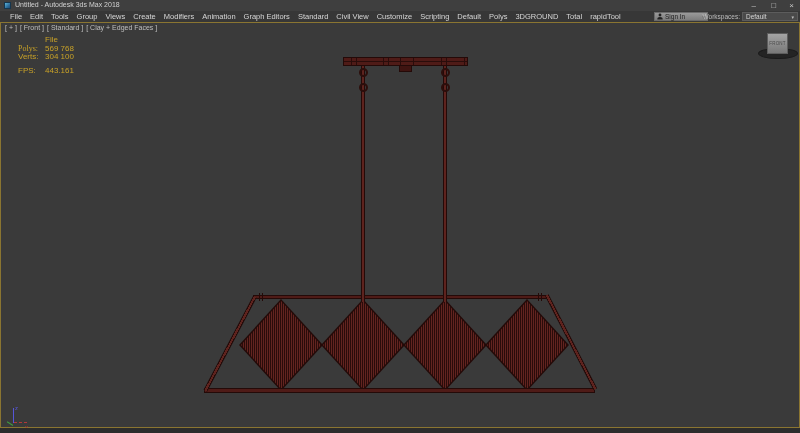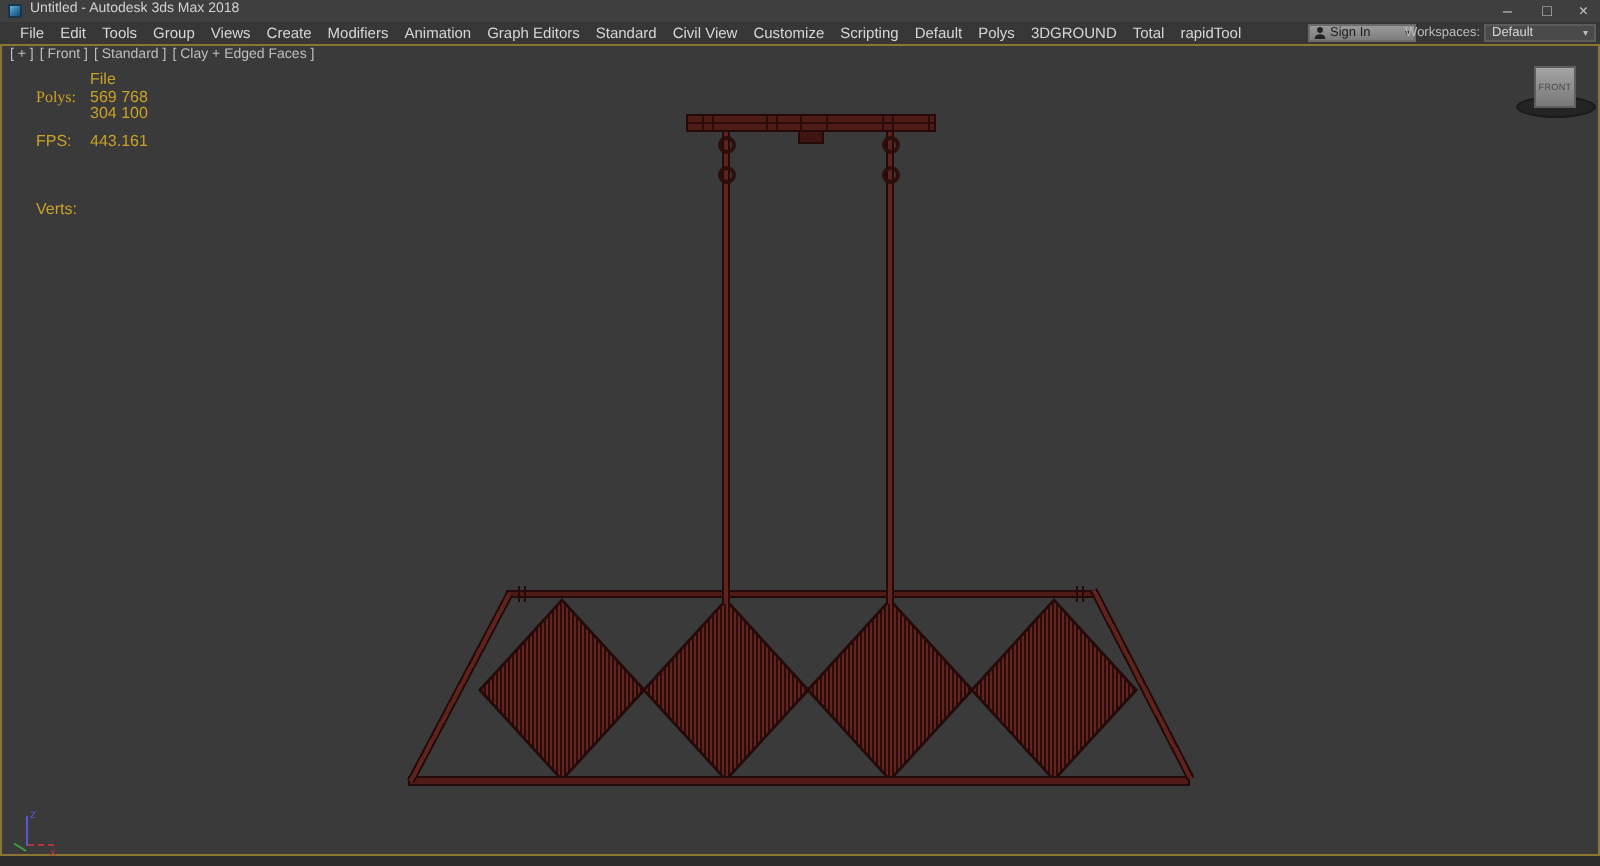--- a/index.html
+++ b/index.html
@@ -39,7 +39,7 @@
   .stat{position:absolute;white-space:nowrap;}
   #st-total{left:44px;top:13px;} 
   #st-polys-l{left:17px;top:22px;font-family:Liberation Serif, serif;} #st-polys-v{left:44px;top:22px;}
-  #st-verts-l{left:17px;top:30px;margin-top:48px;} #st-verts-v{left:44px;top:30px;}
+  #st-verts-l{left:17px;top:30px;} #st-verts-v{left:44px;top:30px;}
   #st-fps-l{left:17px;top:44px;}   #st-fps-v{left:44px;top:44px;}
   
   #vc-compass{position:absolute;left:757px;top:25px;width:40px;height:11px;border-radius:50%;

